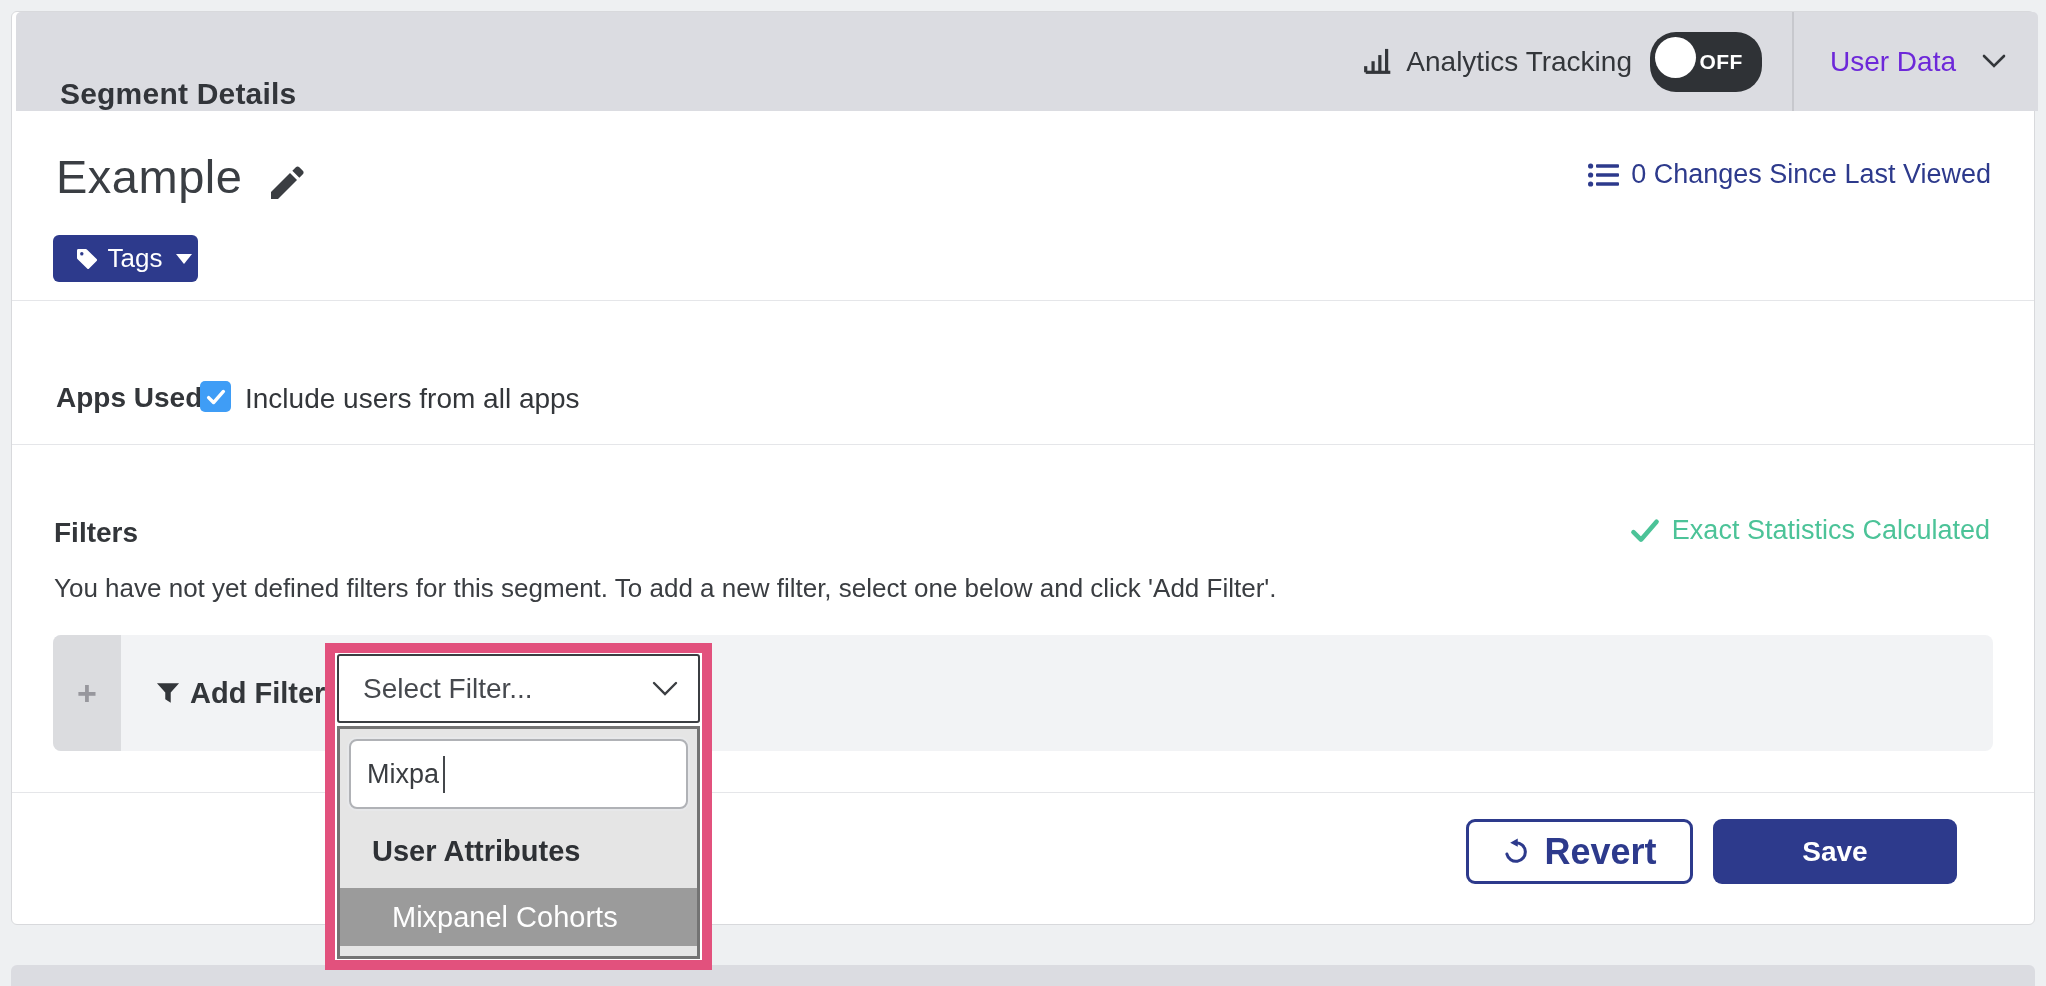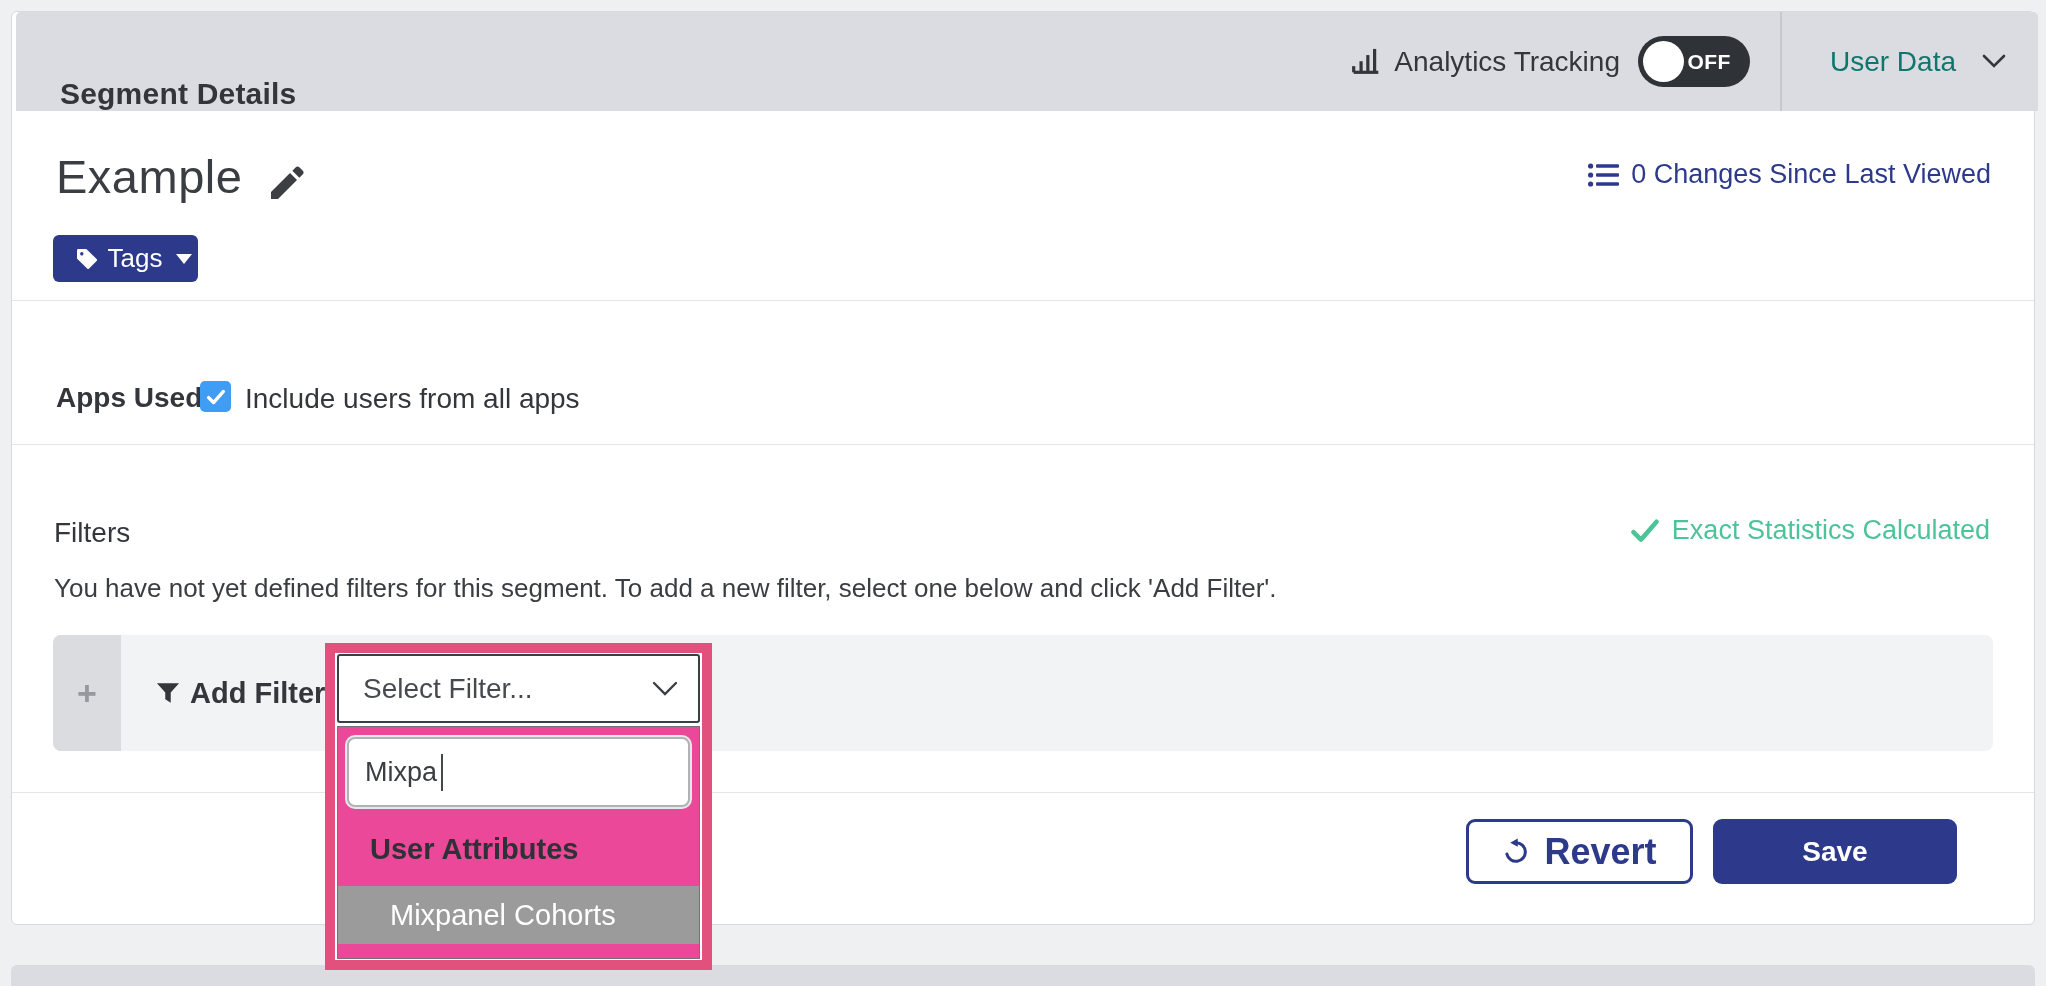--- a/index.html
+++ b/index.html
@@ -18,7 +18,7 @@
   .hdr-title { margin-left:44px; font-size:30px; font-weight:700; color:#32353a; letter-spacing:.2px; }
   .hdr-right { margin-left:auto; display:flex; align-items:center; height:100%; padding-right:32px; }
   .analytics-label { margin-left:12px; font-size:28px; color:#33363a; }
-  .toggle { position:relative; margin-left:18px; width:112px; height:51px;
+  .toggle { position:relative; margin-left:18px; width:112px; height:60px;
             background:#2f3236; border-radius:26px; cursor:pointer; }
   .toggle .knob { position:absolute; left:5px; top:5px; width:41px; height:41px;
                   background:#fff; border-radius:50%; }

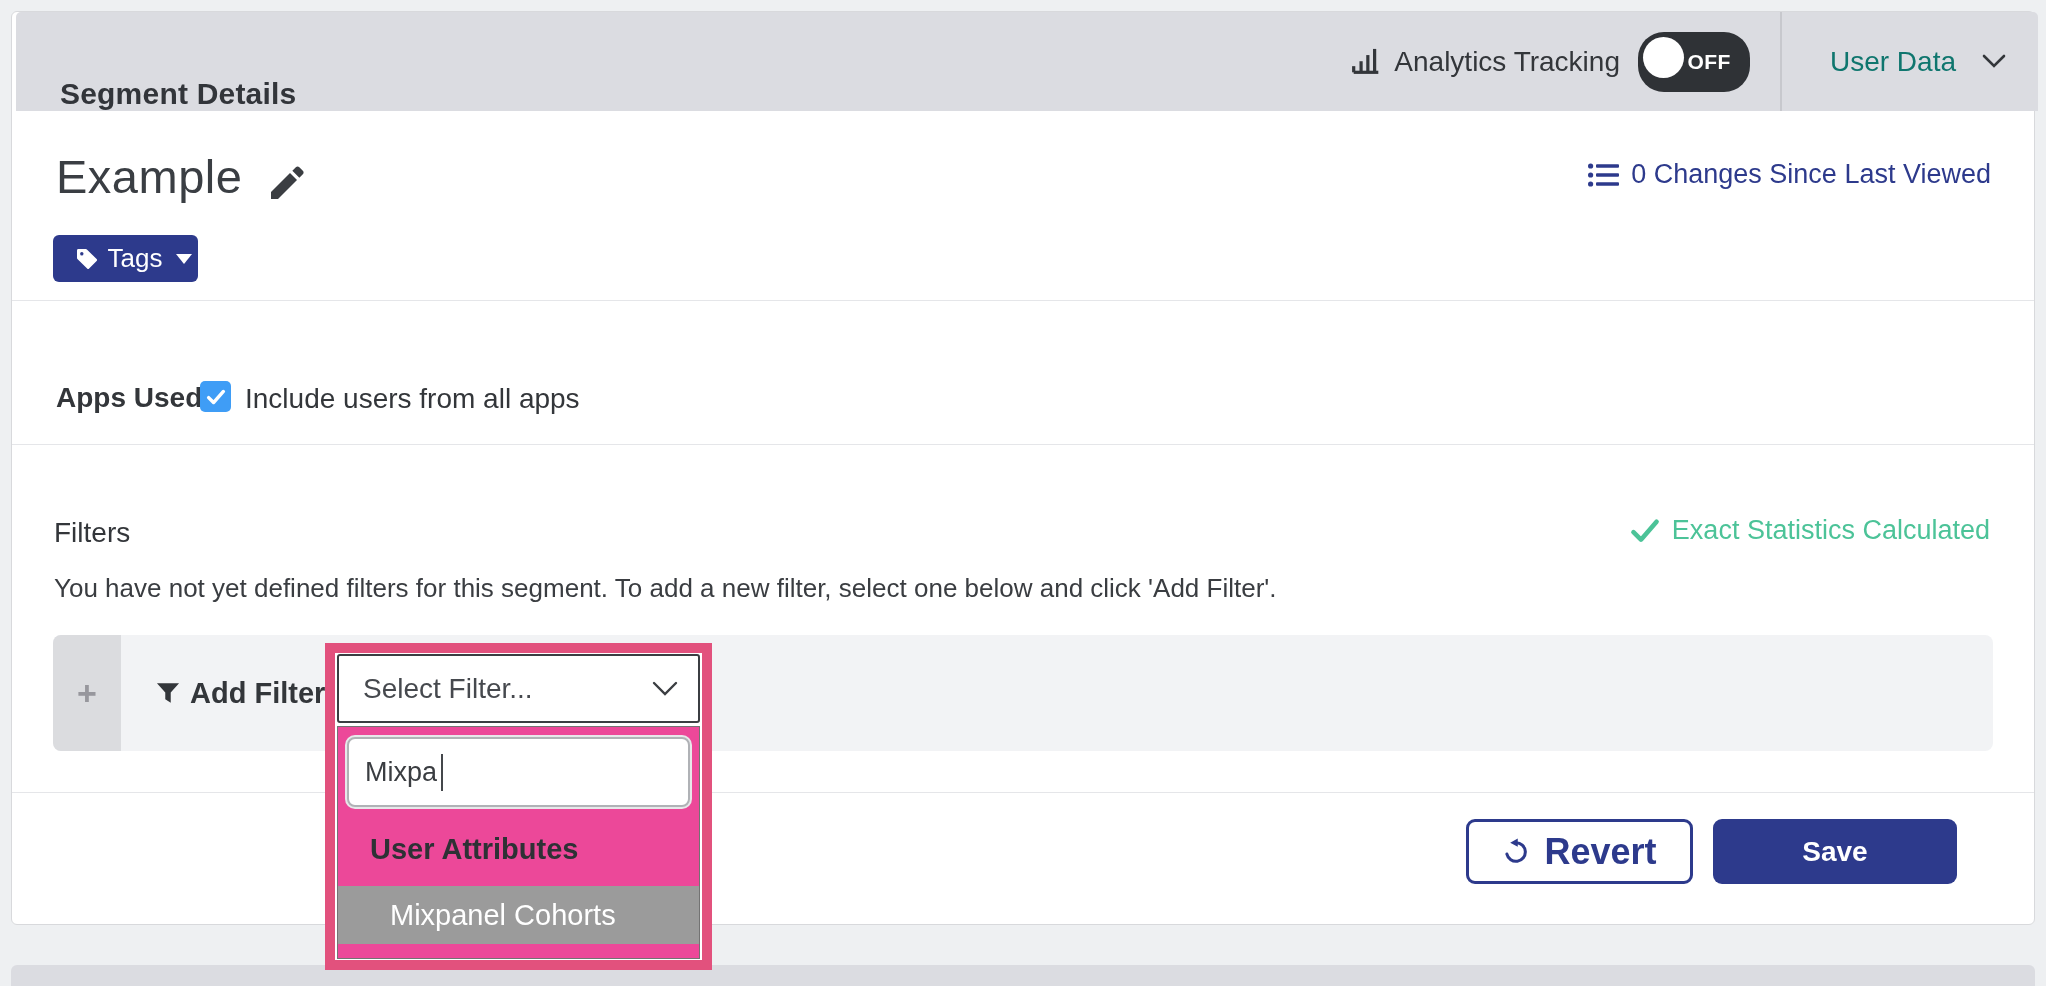--- a/index.html
+++ b/index.html
@@ -25,8 +25,8 @@
   .toggle .tg-label { position:absolute; right:19px; top:50%; transform:translateY(-50%);
                       color:#fff; font-size:21px; font-weight:700; letter-spacing:.5px; }
   .hdr-divider { width:2px; height:99px; background:#c7c8cd; margin-left:30px; }
-  .user-data { margin-left:48px; display:flex; align-items:center; font-size:28px;
-               color:#0f766e; cursor:pointer; }
+  .user-data { margin-left:36px; display:flex; align-items:center; font-size:28px;
+               color:#6d28d9; cursor:pointer; }
   .user-data svg { margin-left:26px; }
 
   

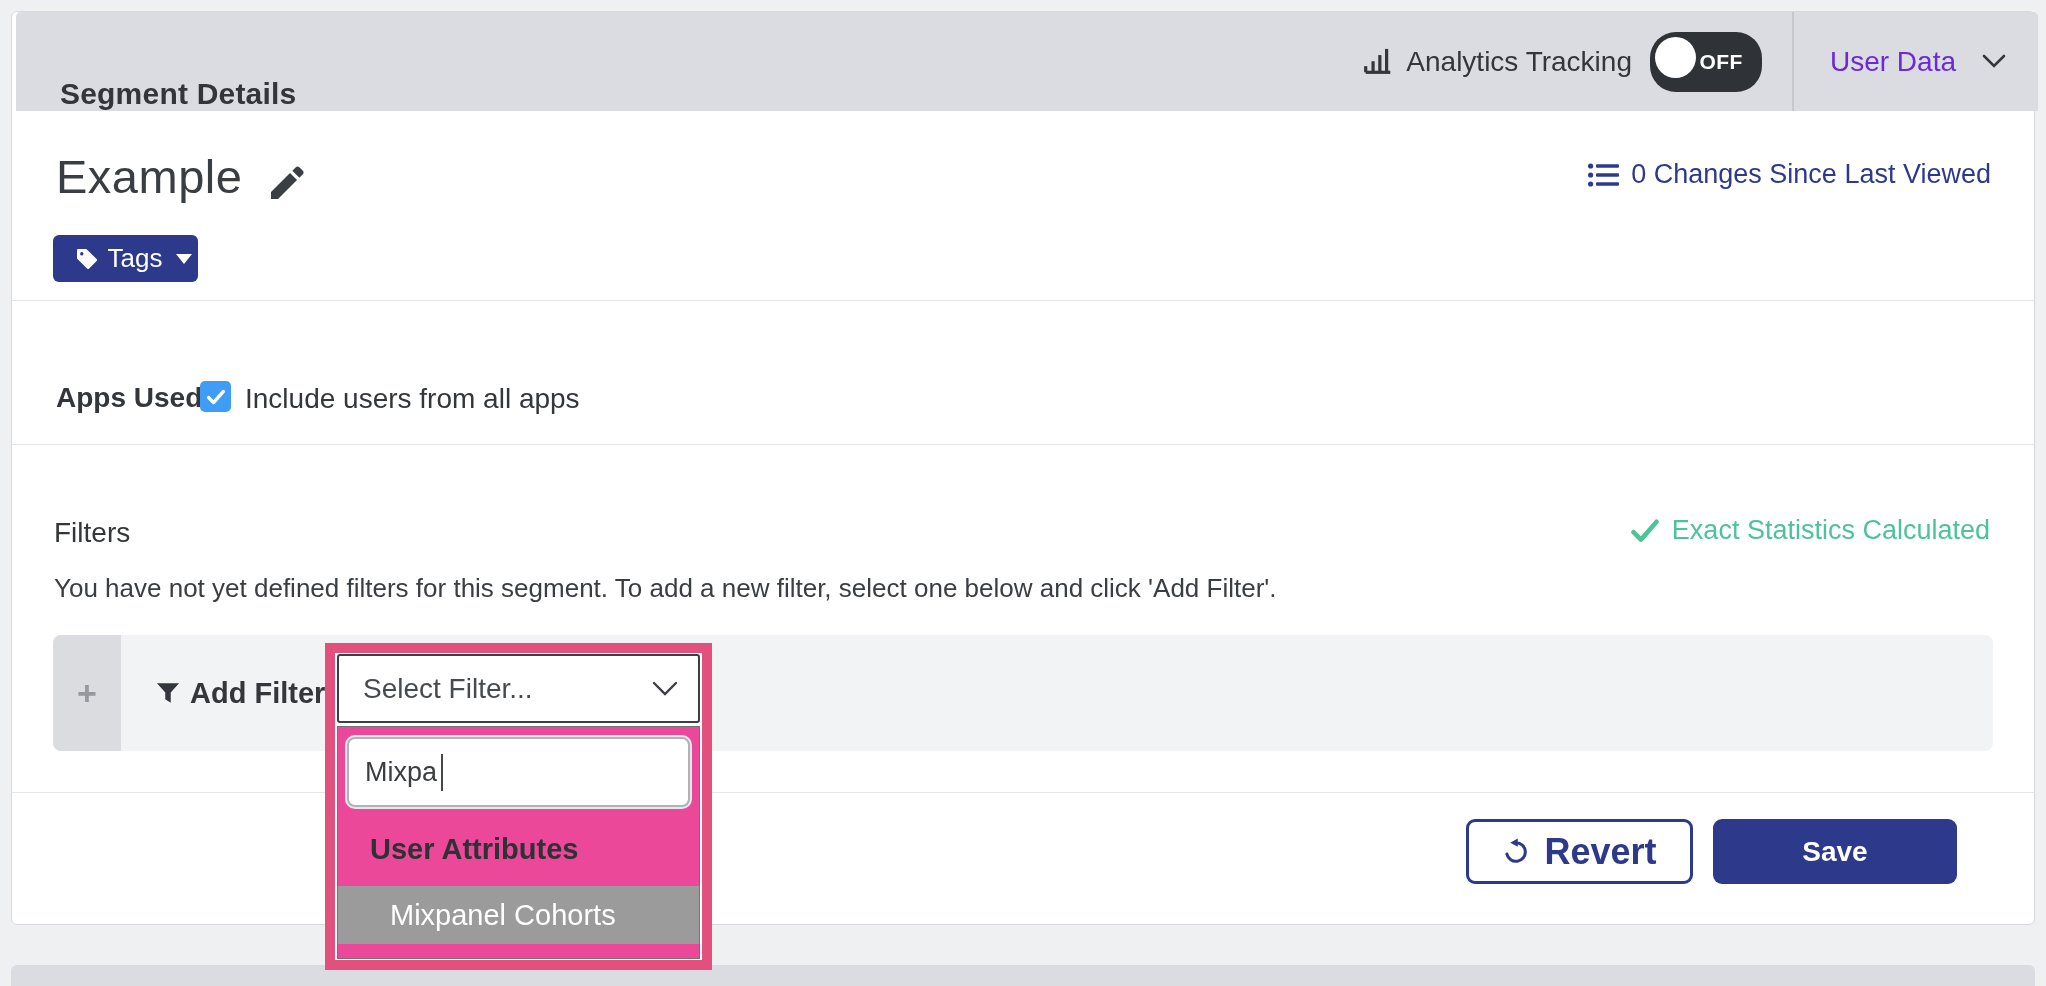--- a/index.html
+++ b/index.html
@@ -58,7 +58,7 @@
 
   
   .sec-filters { top:433px; height:348px; border-bottom:1px solid #e5e6e9; z-index:5; }
-  .filters-heading { position:absolute; left:42px; top:72px; font-size:28px; font-weight:400; color:#33363a;text-align:right; }
+  .filters-heading { position:absolute; left:42px; top:72px; font-size:28px; font-weight:700; color:#33363a;text-align:right; }
   .exact-stats { position:absolute; right:44px; top:70px; display:flex; align-items:center;
                  color:#4cc398; font-size:27px; }
   .exact-stats svg { margin-right:12px; }

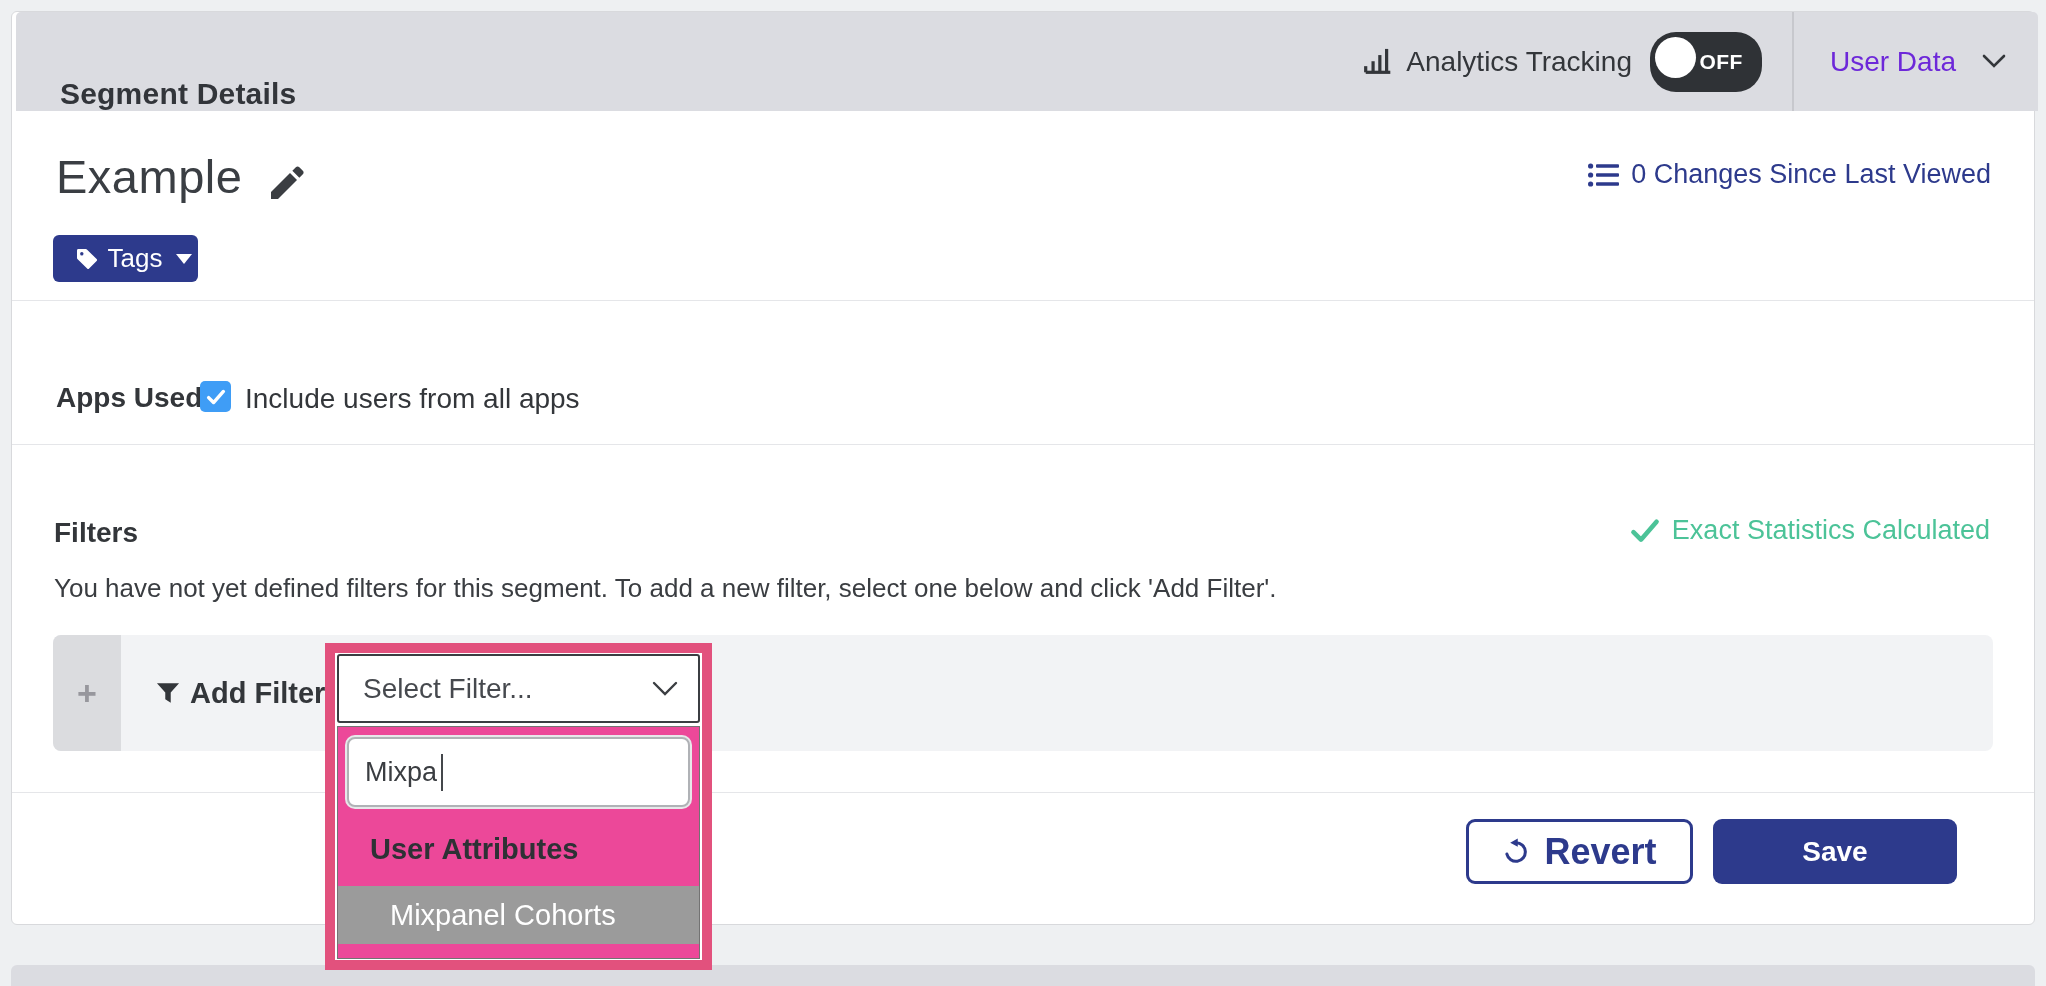--- a/index.html
+++ b/index.html
@@ -83,8 +83,8 @@
                 align-items:center; cursor:pointer; }
   .select-box .sel-txt { padding-left:24px; font-size:28px; color:#46494e; }
   .select-box svg { position:absolute; right:20px; top:50%; transform:translateY(-50%); }
-  .menu { position:relative; margin:3px 2px 12px 2px; height:233px; background:#ec4899;
-          border:1px solid #737373; }
+  .menu { position:relative; margin:3px 2px 12px 2px; height:233px; background:#e5e5e5;
+          border:3px solid #737373; }
   .search-input { position:absolute; left:9px; right:9px; top:10px; height:70px;
                   border:2px solid #b0b2b6; border-radius:8px; background:#fff;
                   box-shadow:0 0 0 2px #e7e8ea; font-family:inherit; font-size:27px;

